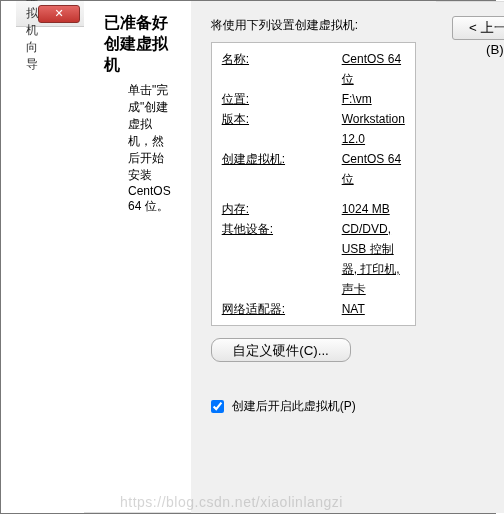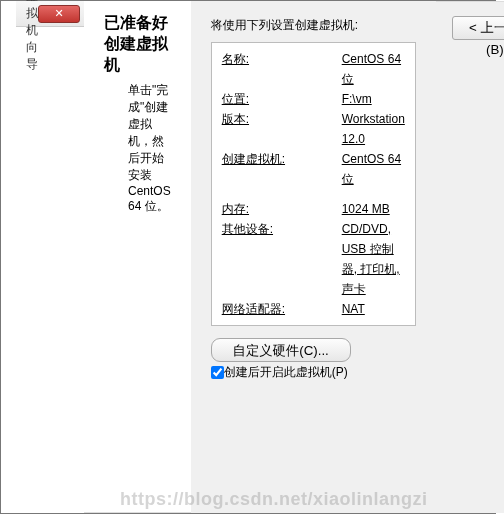--- a/index.html
+++ b/index.html
@@ -91,10 +91,10 @@
     line-height: 22px;
   }
   .checkbox-row {
-    margin-top: 2px;
+    margin-top: 36px;
     display: flex;
     align-items: center;
-    gap: 0;
+    gap: 8px;
   }
   .checkbox-row input { margin: 0; }
   .footer {

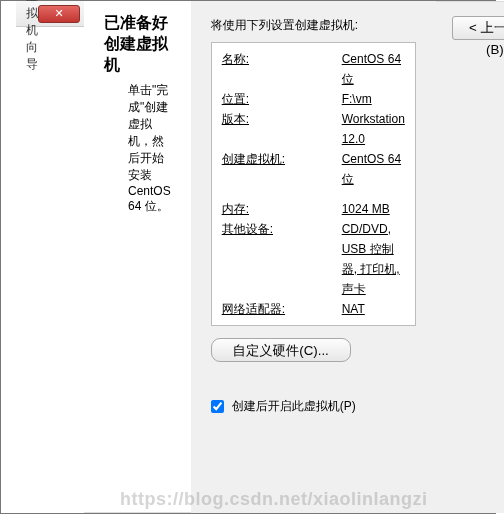--- a/index.html
+++ b/index.html
@@ -126,10 +126,9 @@
     bottom: 4px;
     left: 120px;
     color: rgba(150,150,150,0.4);
-    font-size: 18px;
+    font-size: 14px;
     letter-spacing: 0.5px;
     pointer-events: none;
-    font-weight: bold;
   }
 </style>
 </head>

